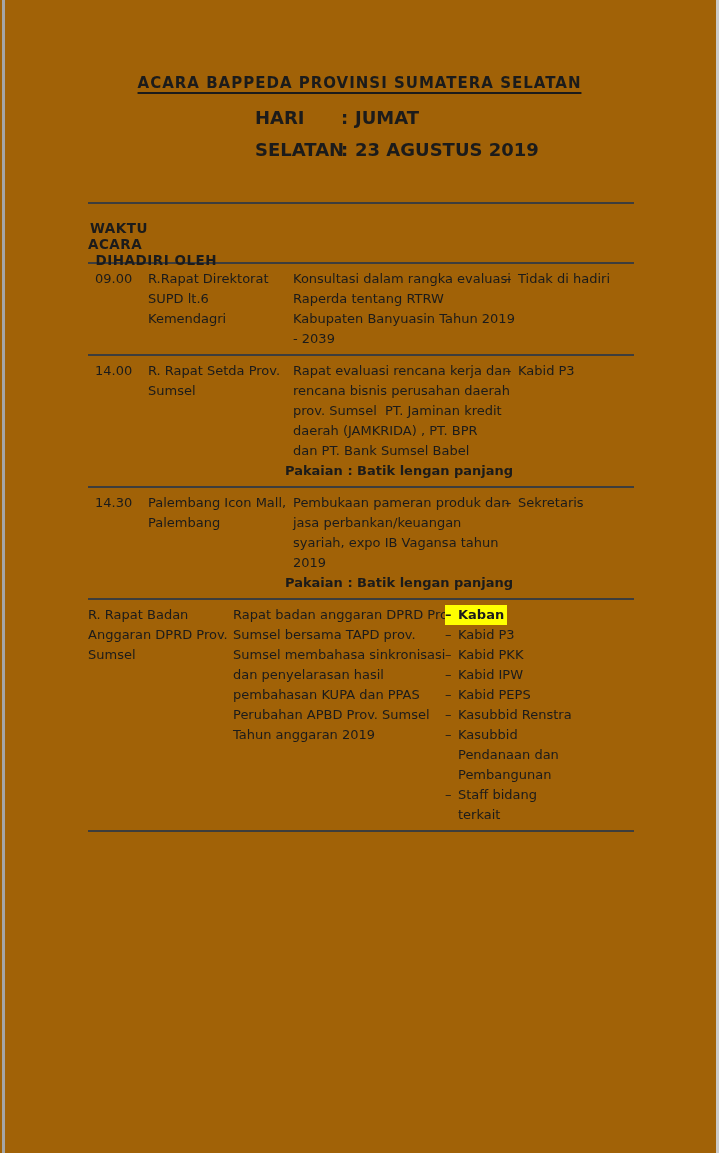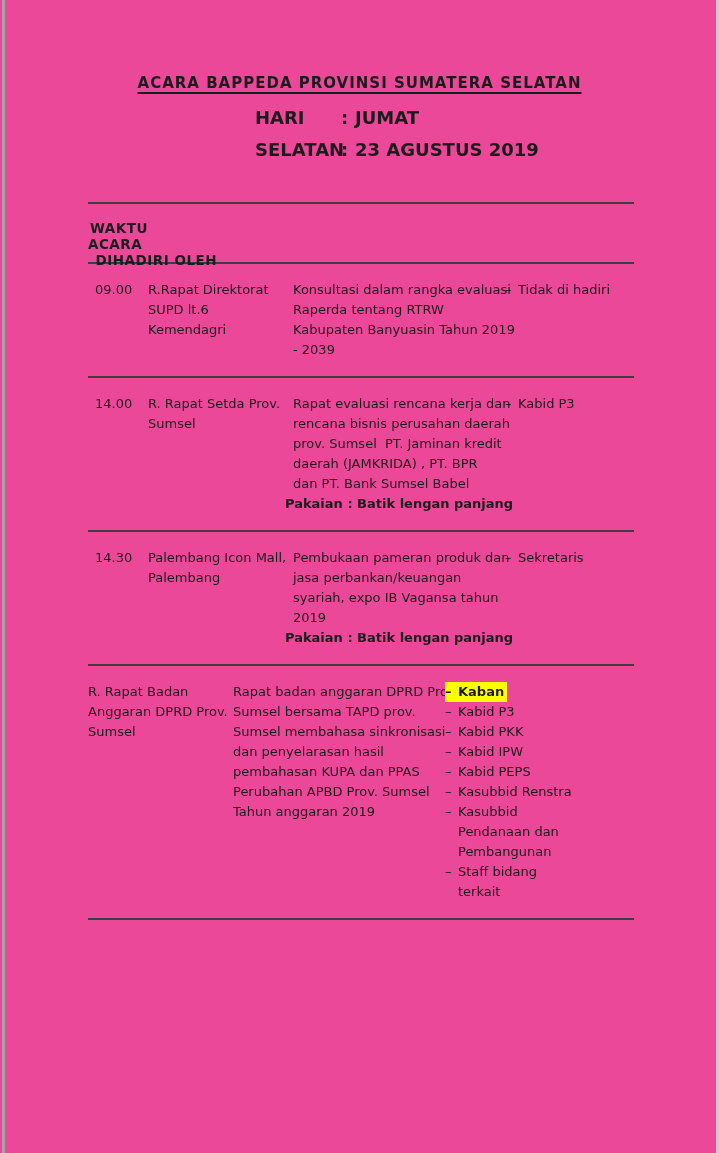--- a/index.html
+++ b/index.html
@@ -7,7 +7,7 @@
     position: relative;
     width: 719px;
     height: 1153px;
-    background: #ec4899;
+    background: #a16207;
     overflow: hidden;
     font-family: "DejaVu Sans", sans-serif;
     color: #1b1b1b;

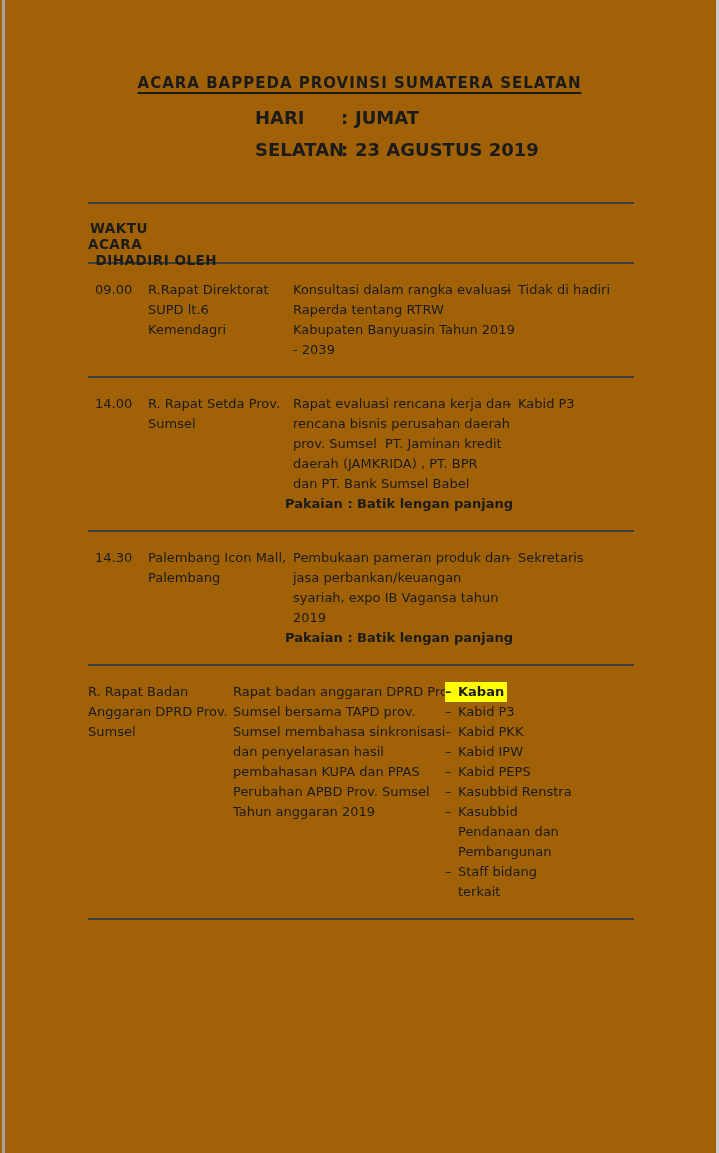--- a/index.html
+++ b/index.html
@@ -64,7 +64,7 @@
   .trow {
     display: flex;
     border-bottom: 2px solid #3d3d3d;
-    padding: 16px 0;
+    padding: 5px 0;
     font-size: 13px;
     line-height: 20px;
   }

